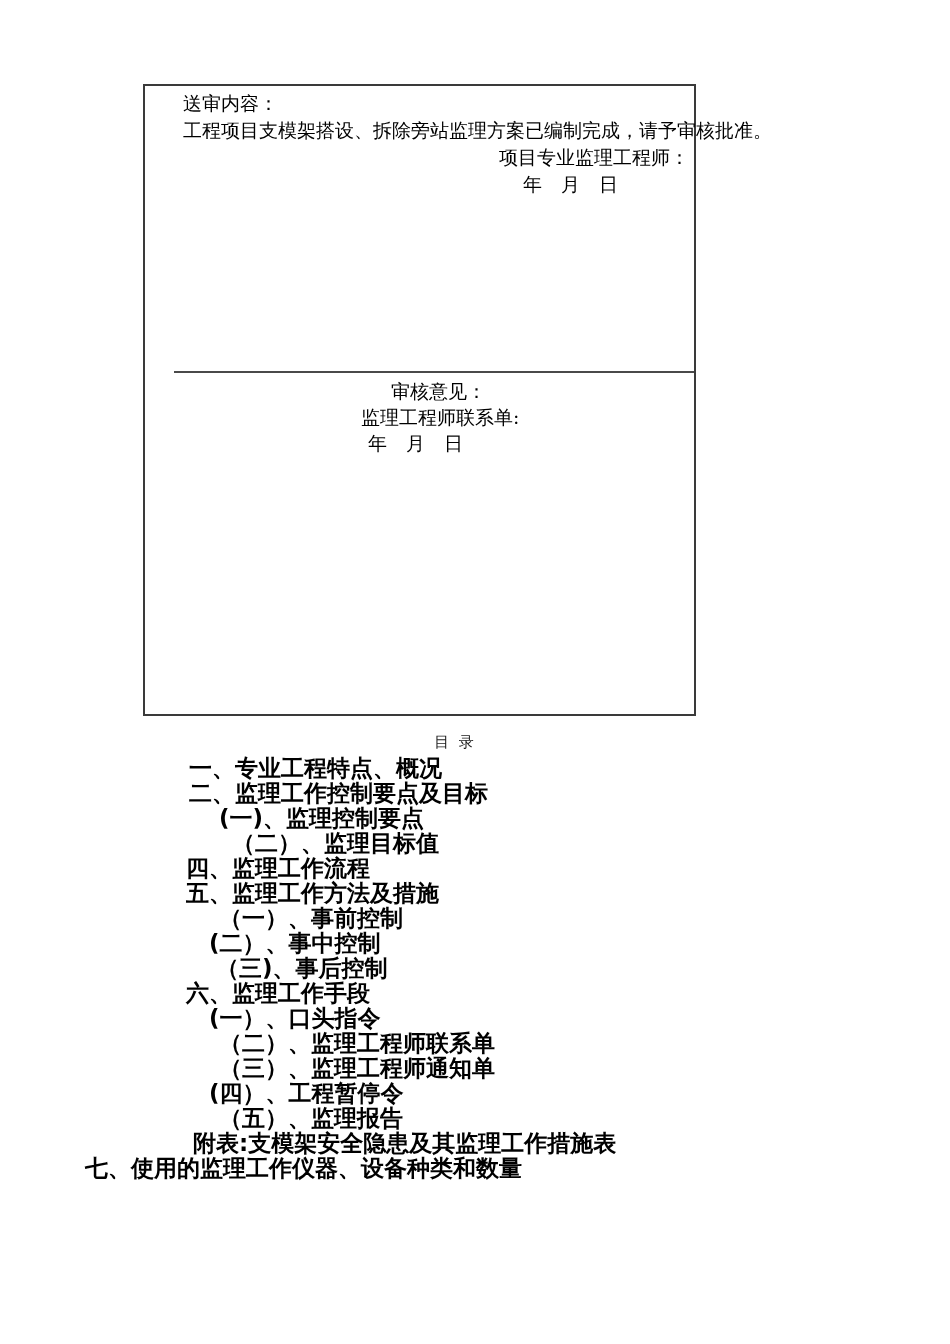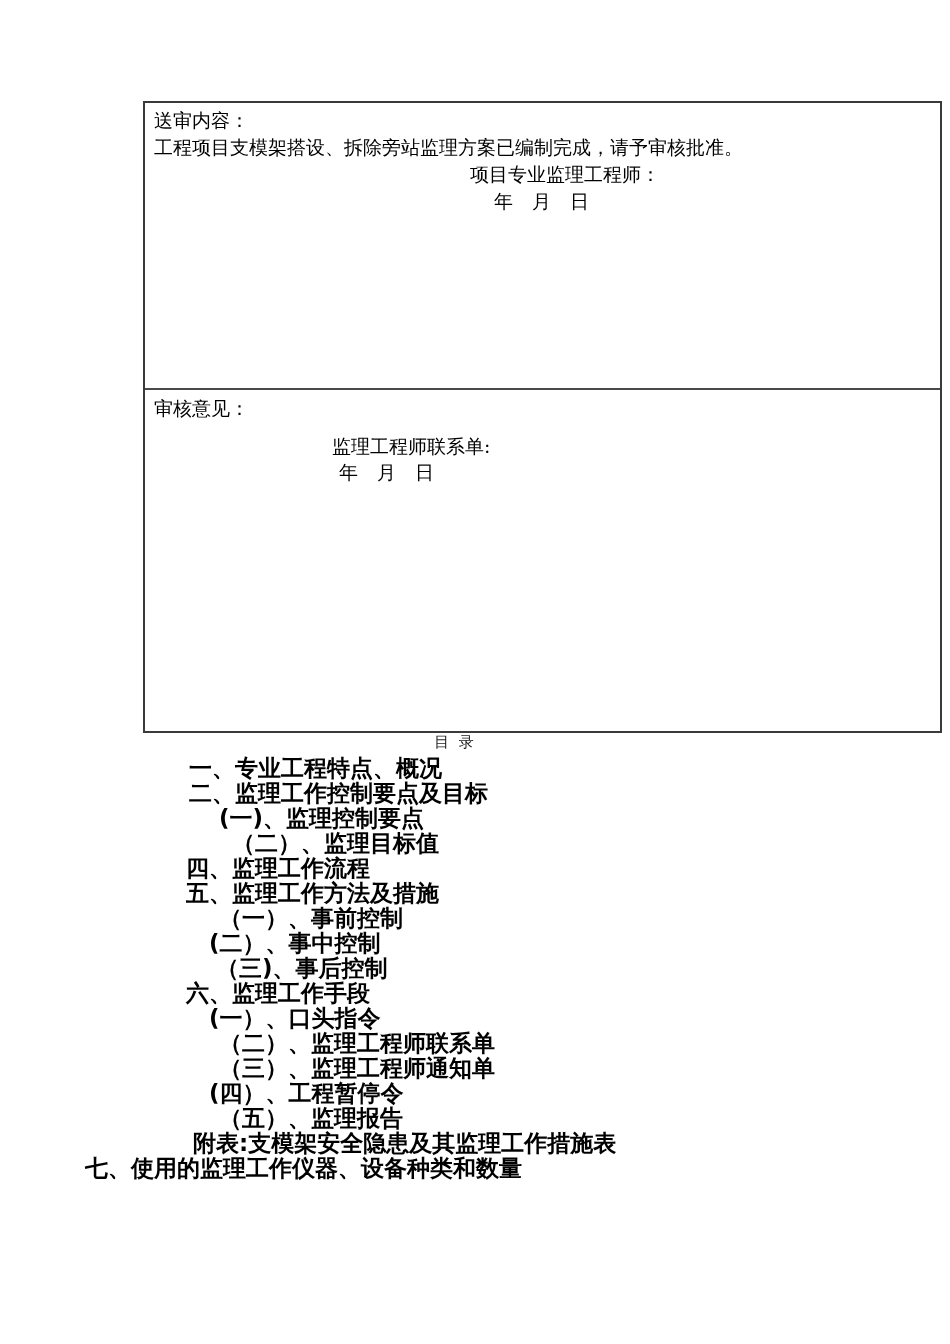--- a/index.html
+++ b/index.html
@@ -17,12 +17,13 @@
   .form-box {
     position: absolute;
     left: 143px;
-    top: 101px;
-    width: 799px;
+    top: 84px;
+    width: 553px;
     height: 632px;
     border: 2px solid #3a3a3a;
     box-sizing: border-box;
     background: #ffffff;
+    padding-left: 29px;
   }
   .form-cell { box-sizing: border-box; }
   .cell-submission {

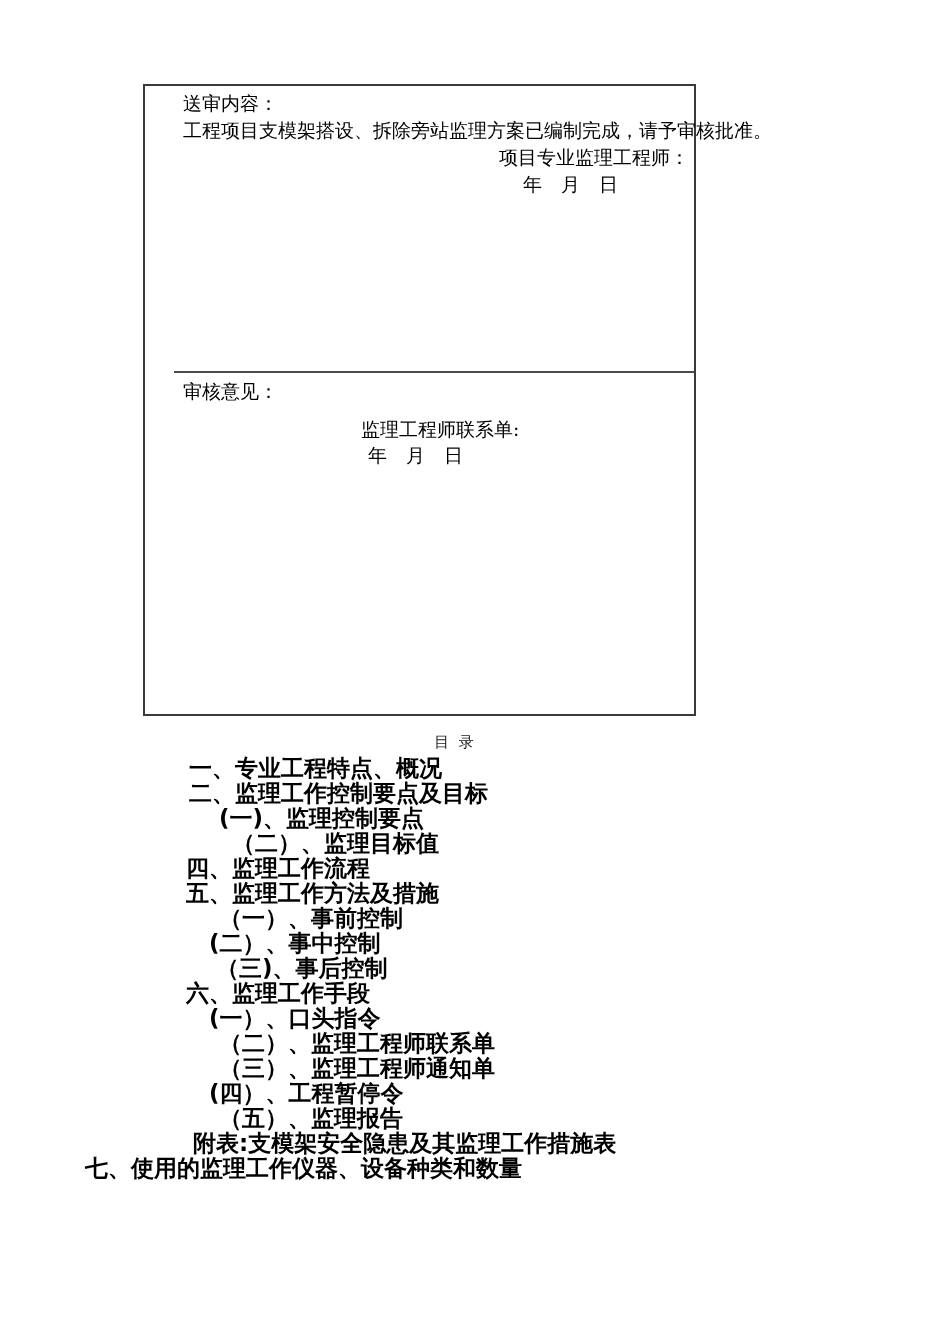--- a/index.html
+++ b/index.html
@@ -44,7 +44,7 @@
   .cell-submission .l-date   { margin-left: 349px; }
 
   .cell-review .form-line    { line-height: 26px; }
-  .cell-review .l-label      { margin: 5px 0 12px 9px; }
+  .cell-review .l-label      { margin: 5px 0 0 9px; text-align: center; }
   .cell-review .l-signer     { margin-left: 187px; }
   .cell-review .l-date       { margin-left: 194px; }
 

